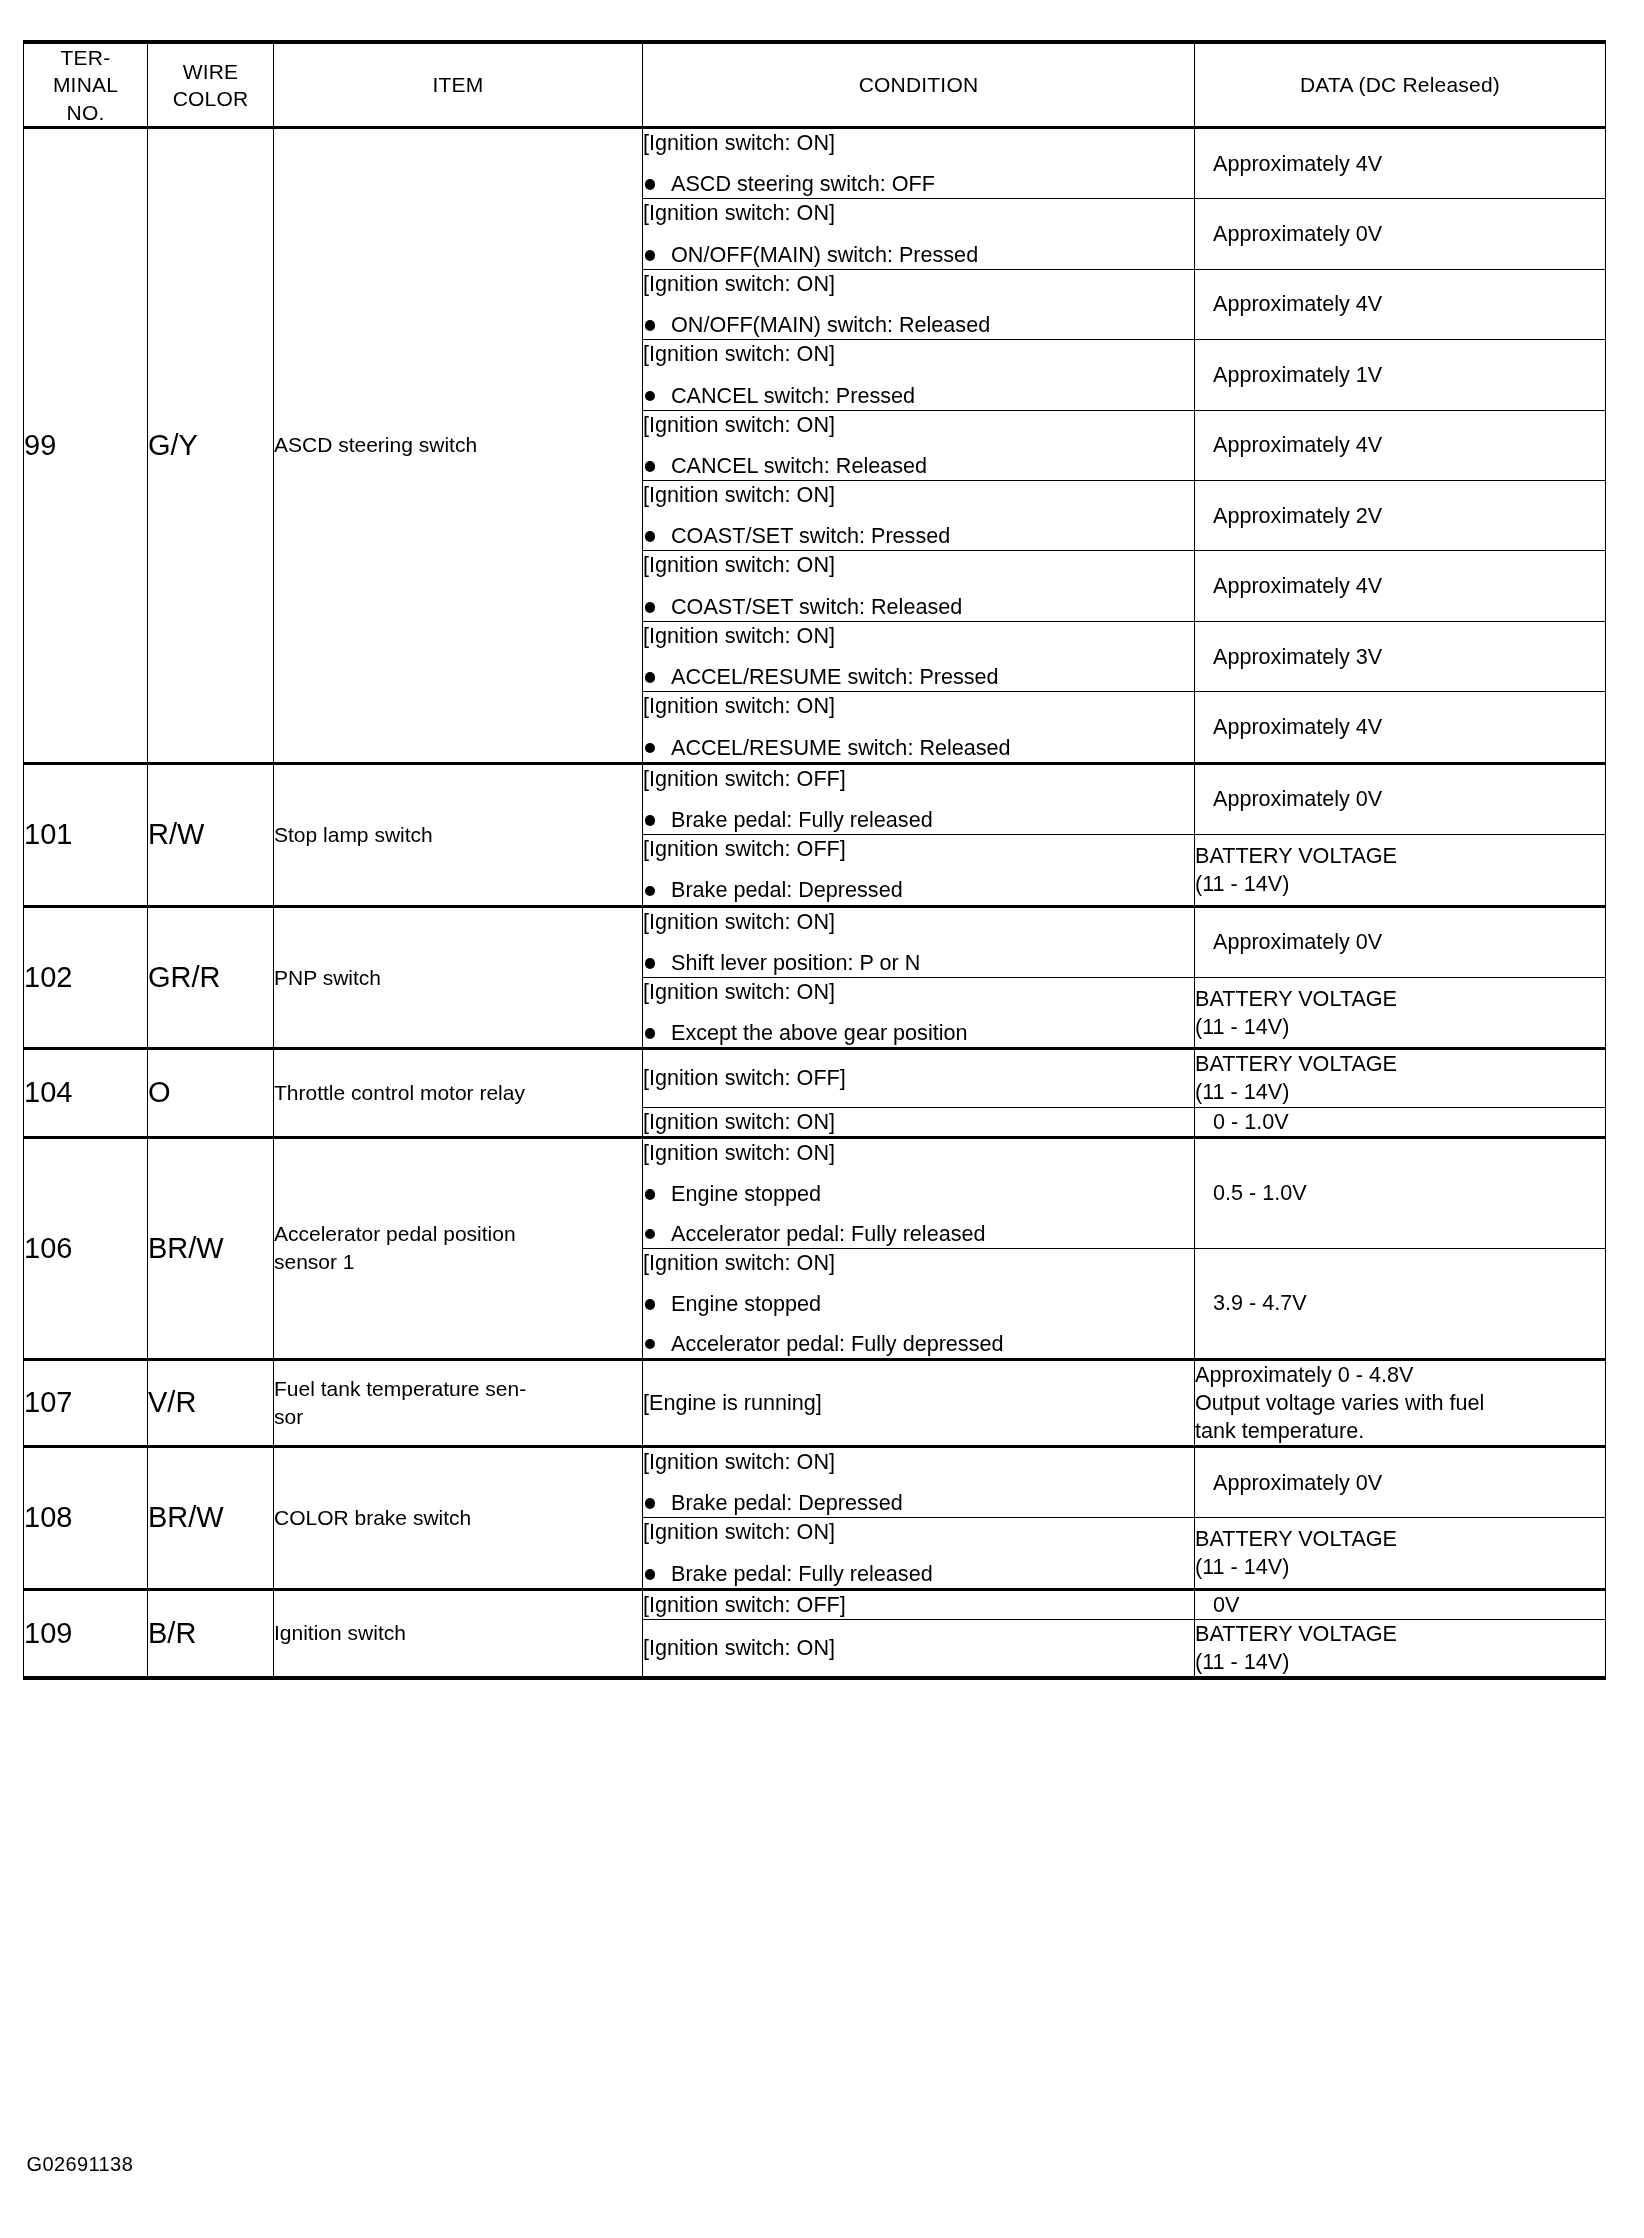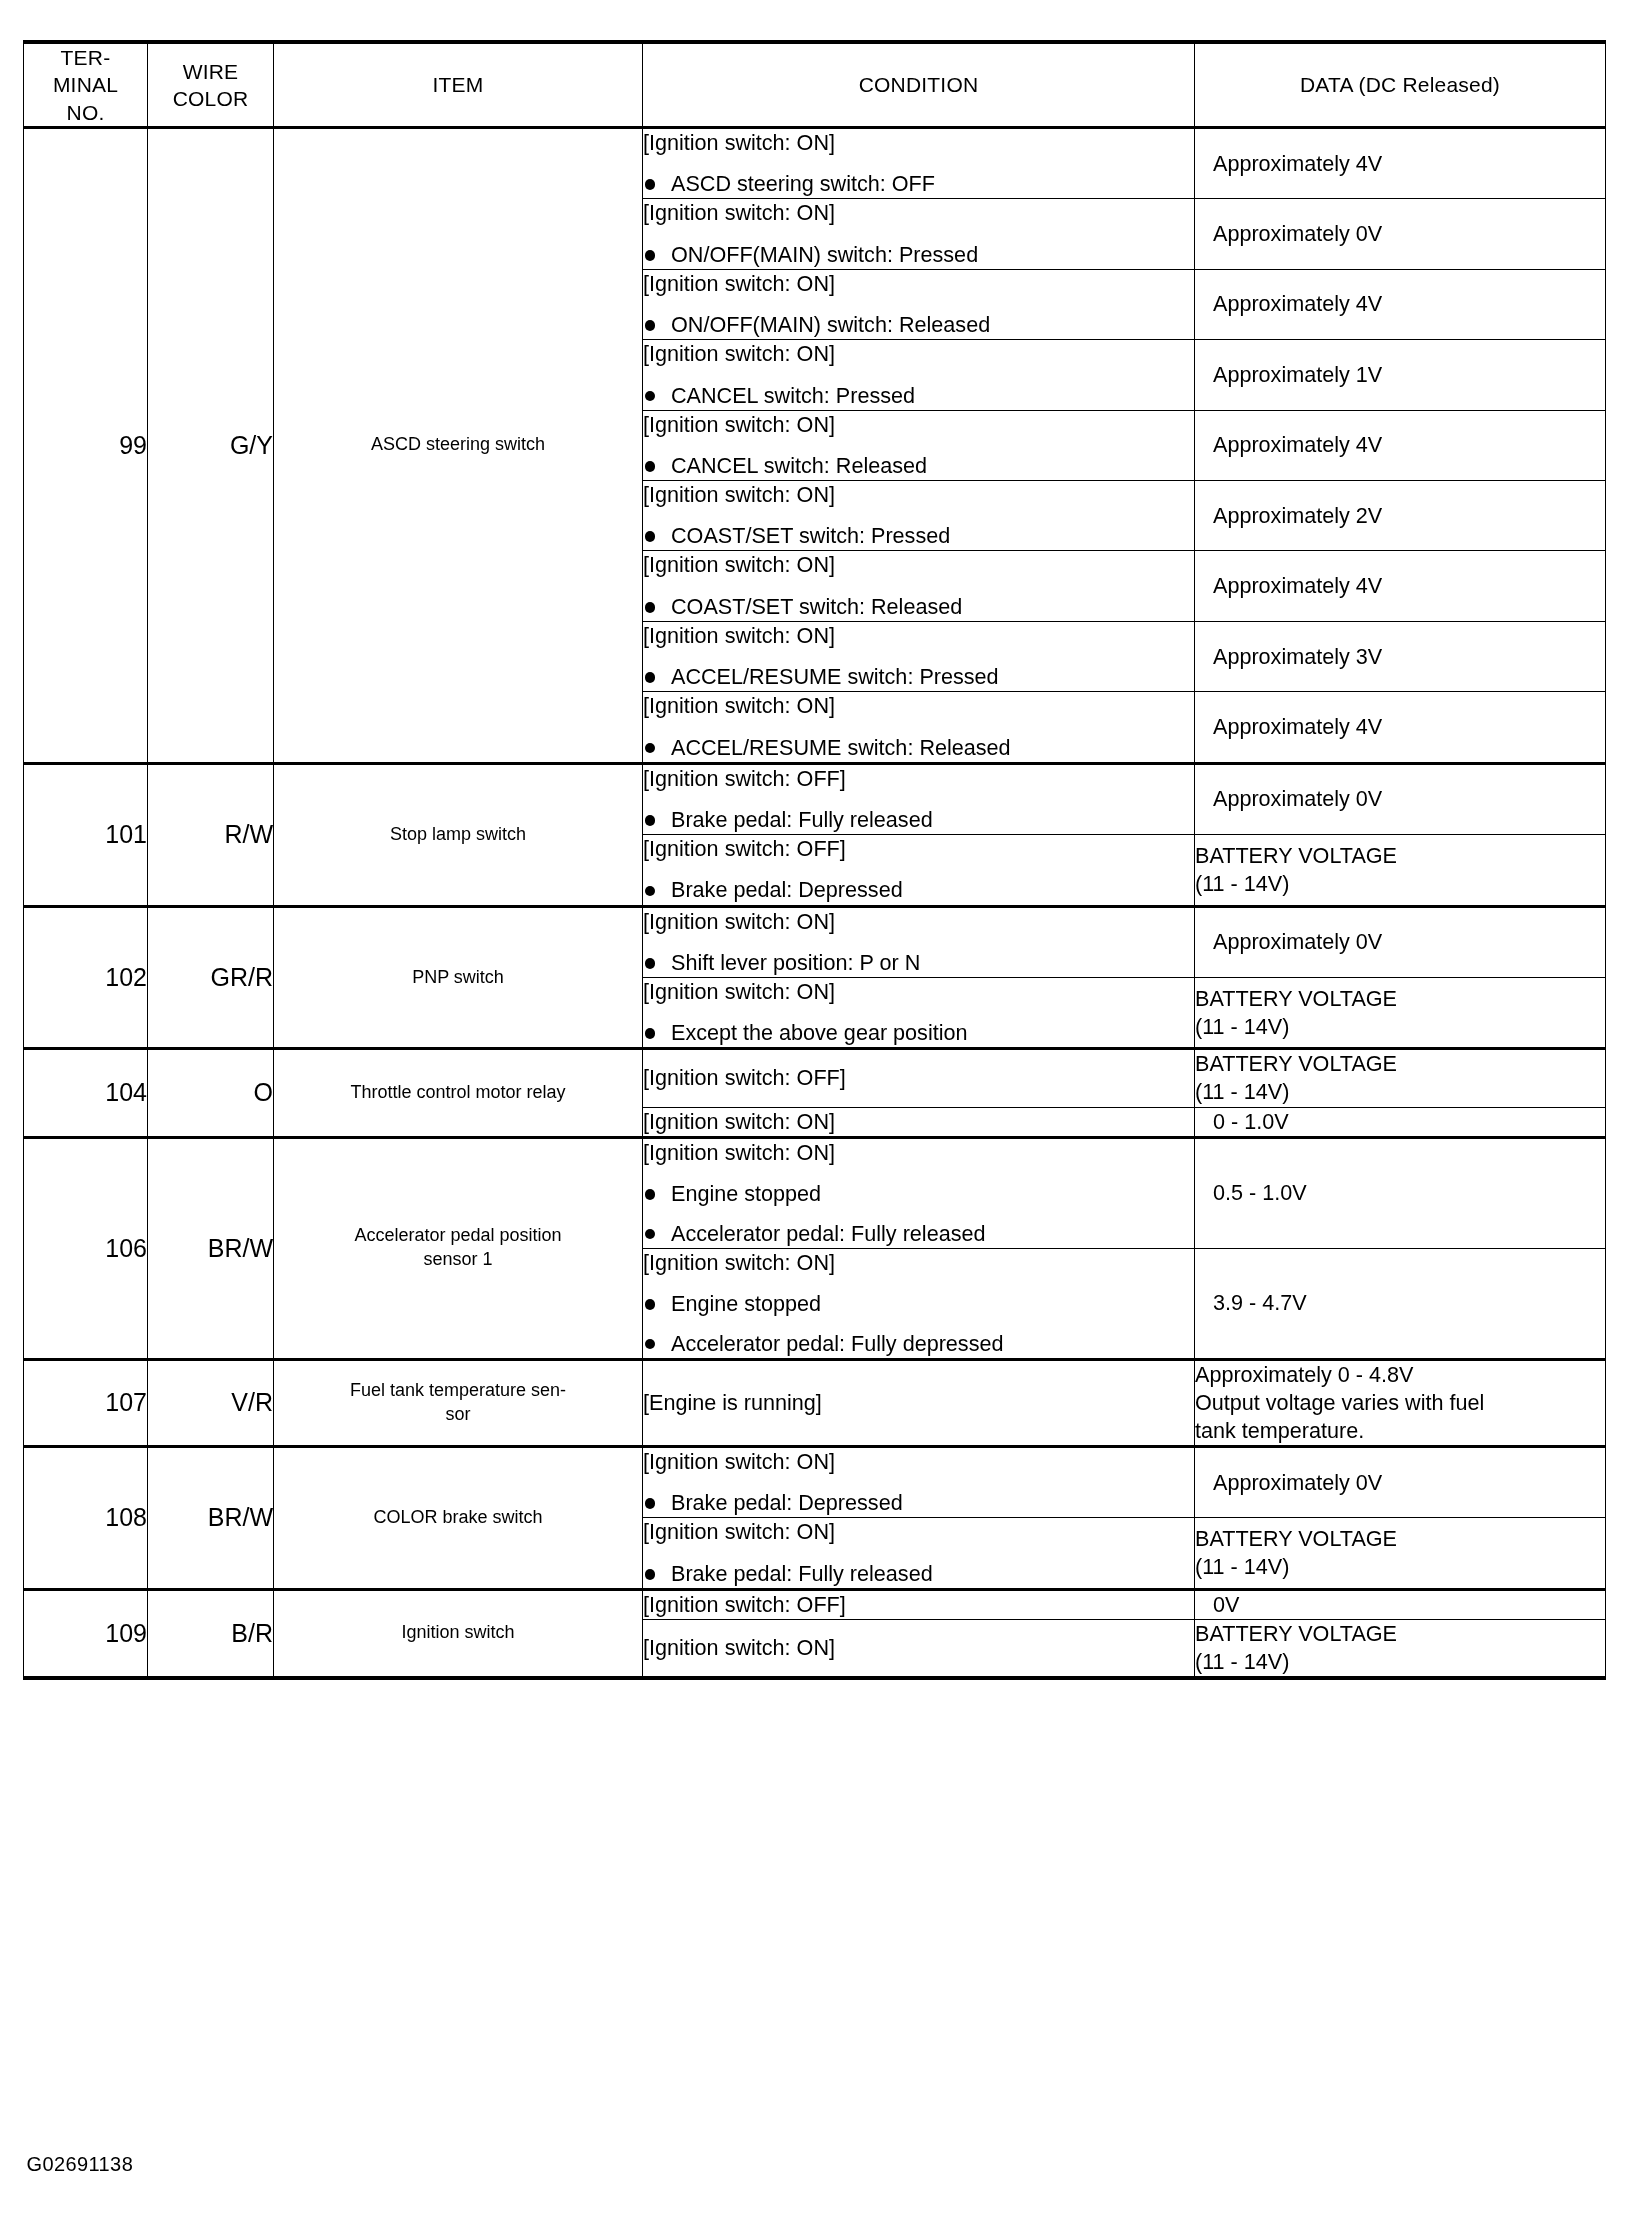--- a/index.html
+++ b/index.html
@@ -61,8 +61,8 @@
   }
 
   .term-cell, .wire-cell {
-    text-align: right;
-    font-size: 25px;
+    text-align: left;
+    font-size: 29px;
   }
 
   .item-cell {

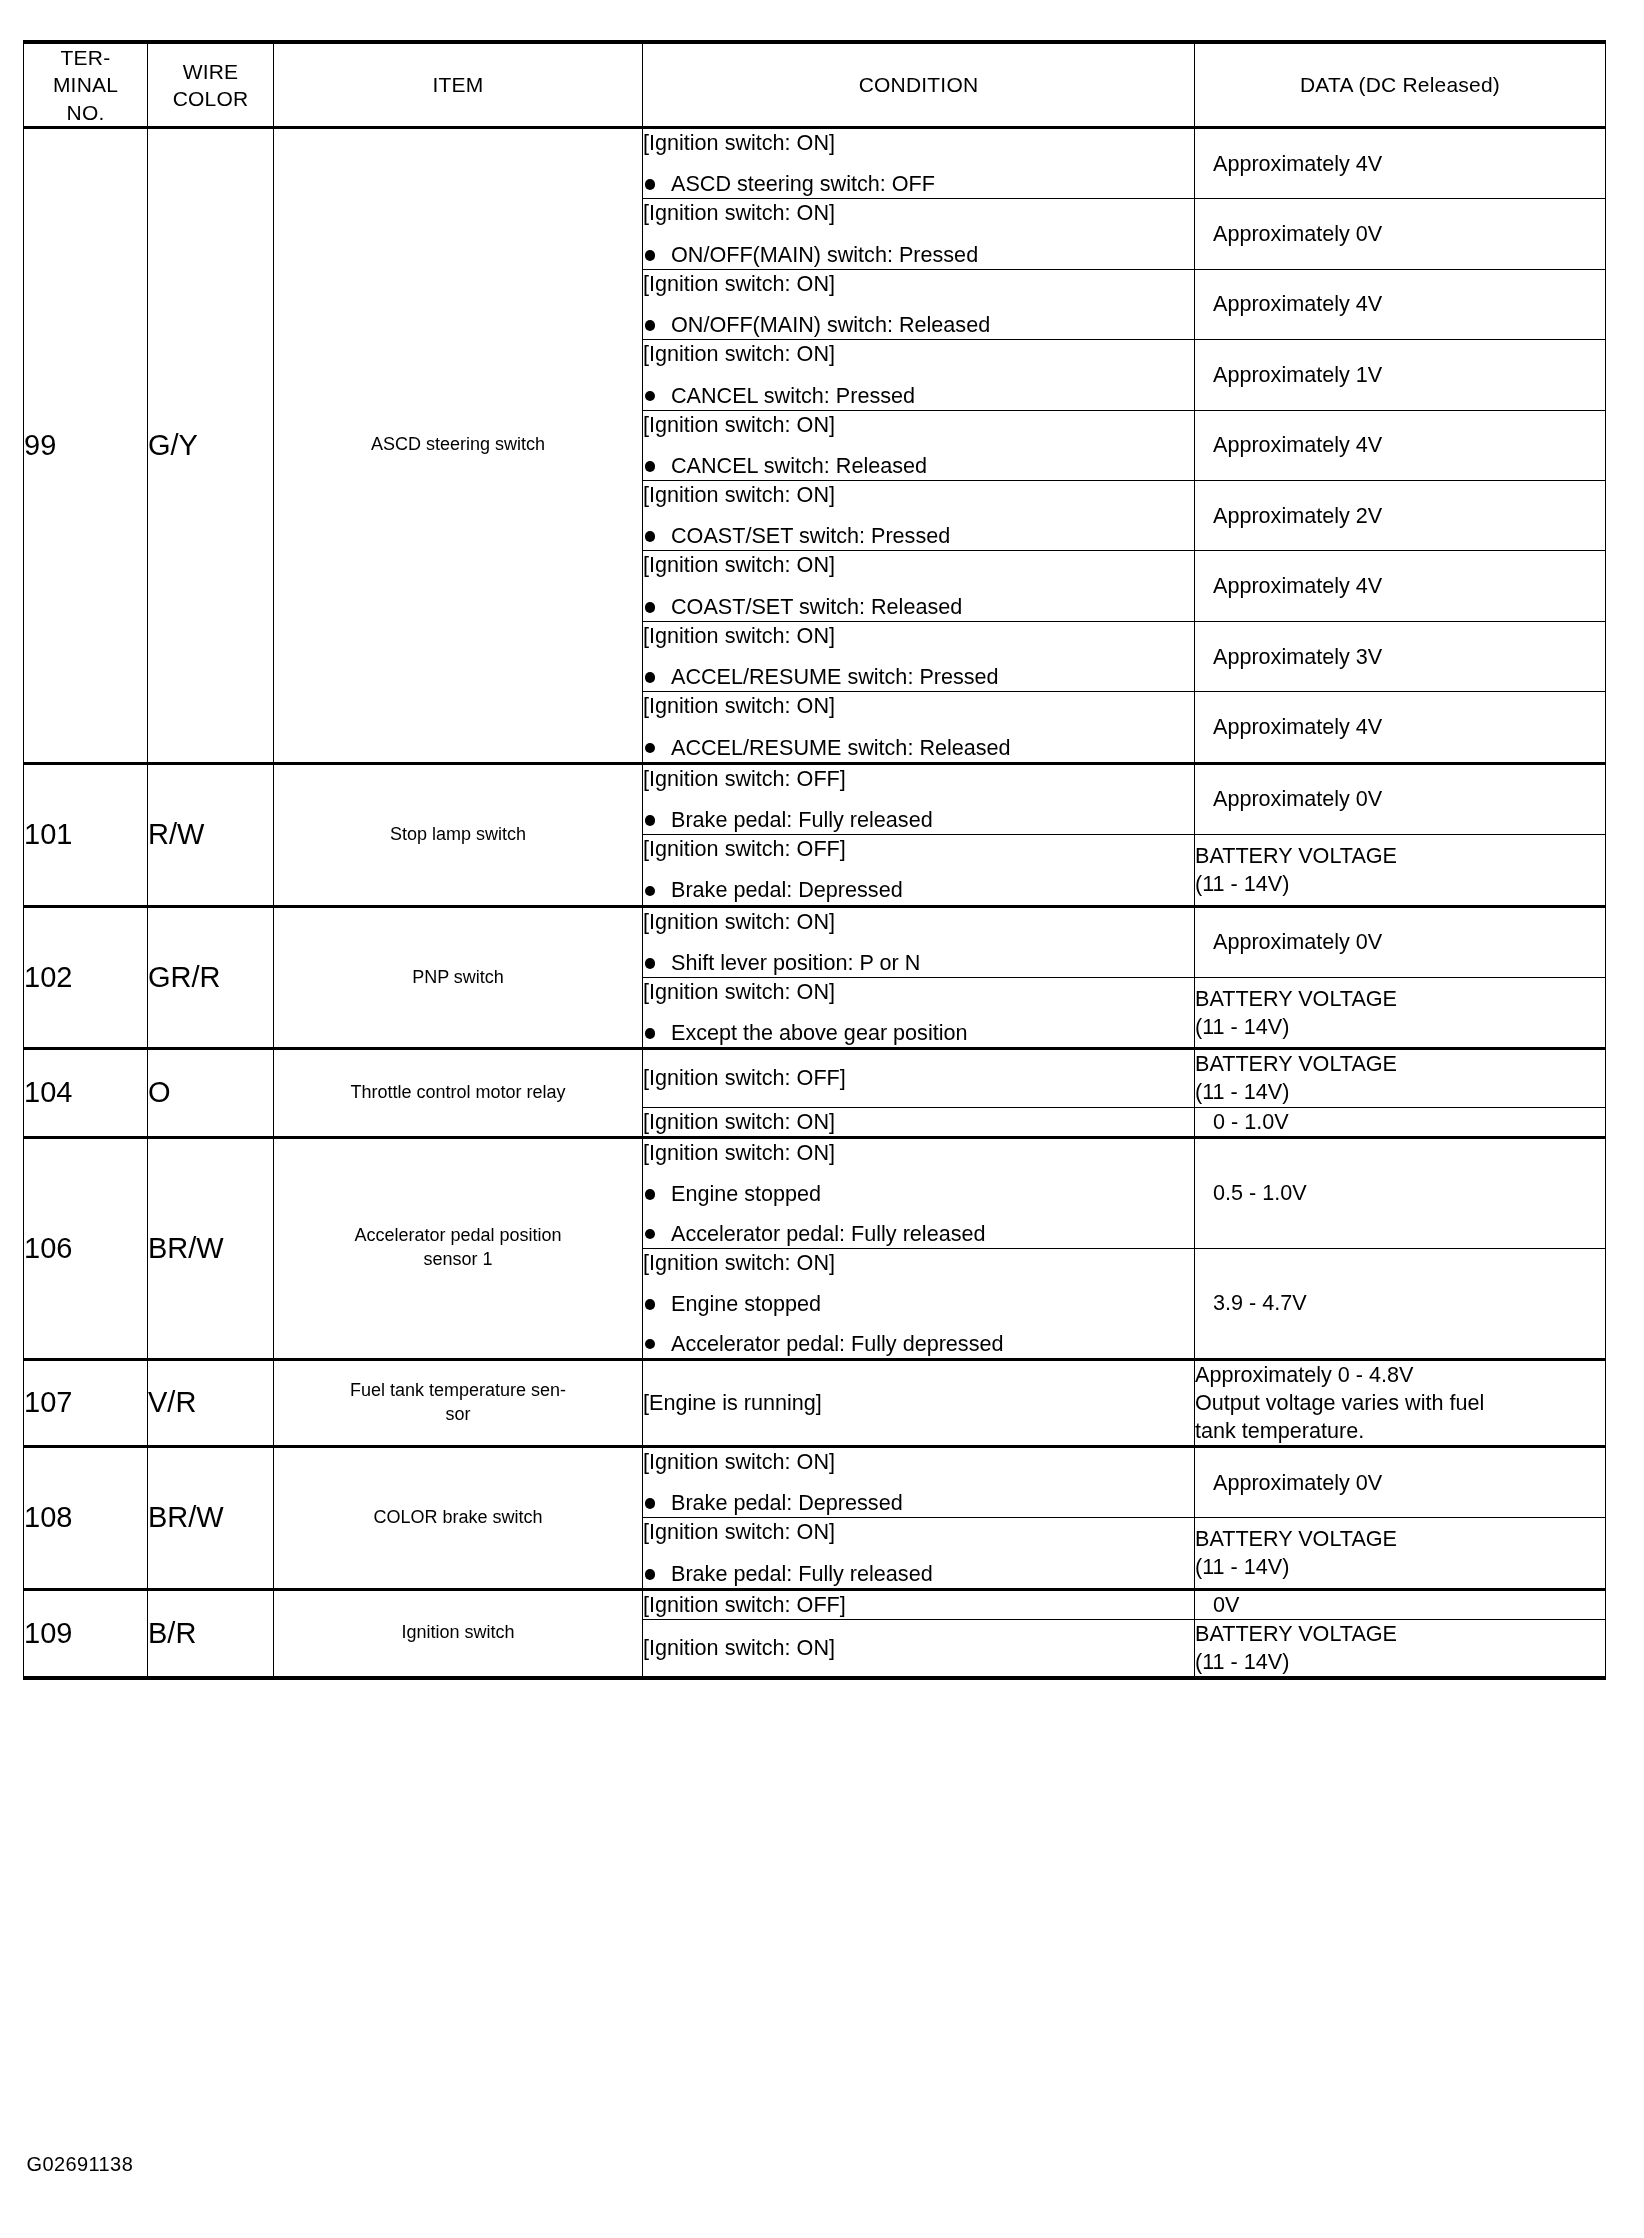--- a/index.html
+++ b/index.html
@@ -66,10 +66,9 @@
   }
 
   .item-cell {
-    font-size: 18px;
+    font-size: 21px;
     padding: 0 11.6px 0 15px;
     line-height: 1.32;
-    text-align: center;
   }
 
   .cond-cell {

